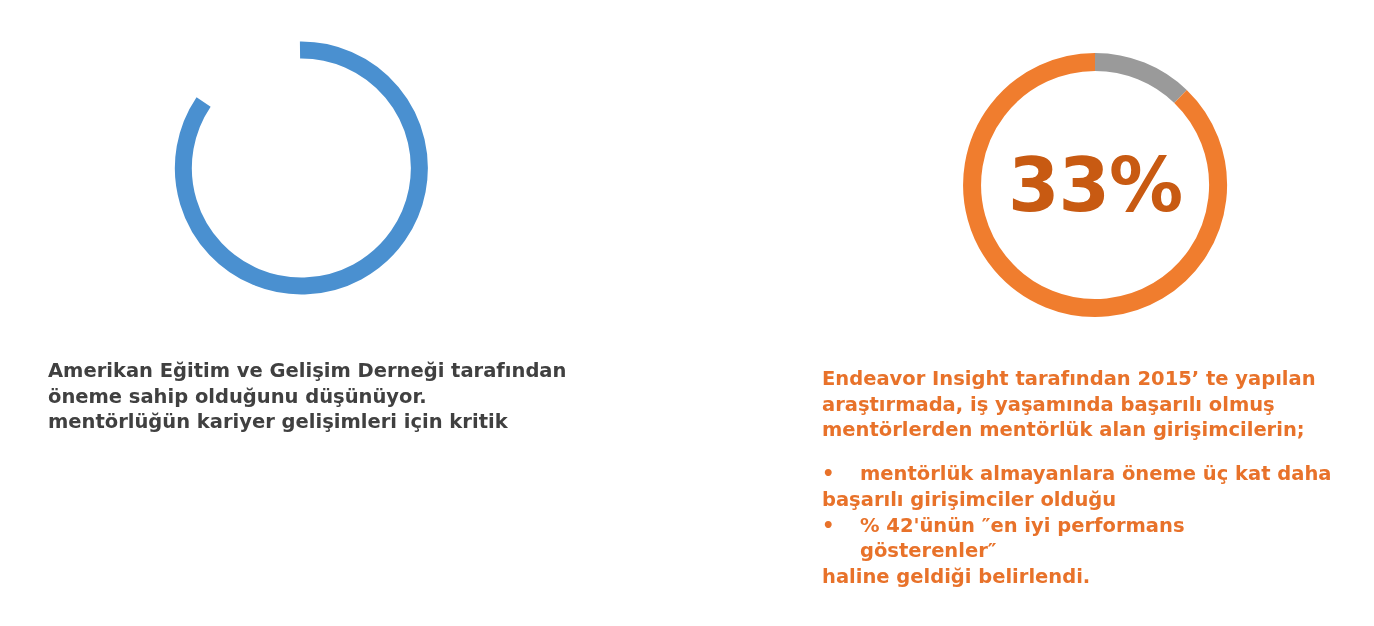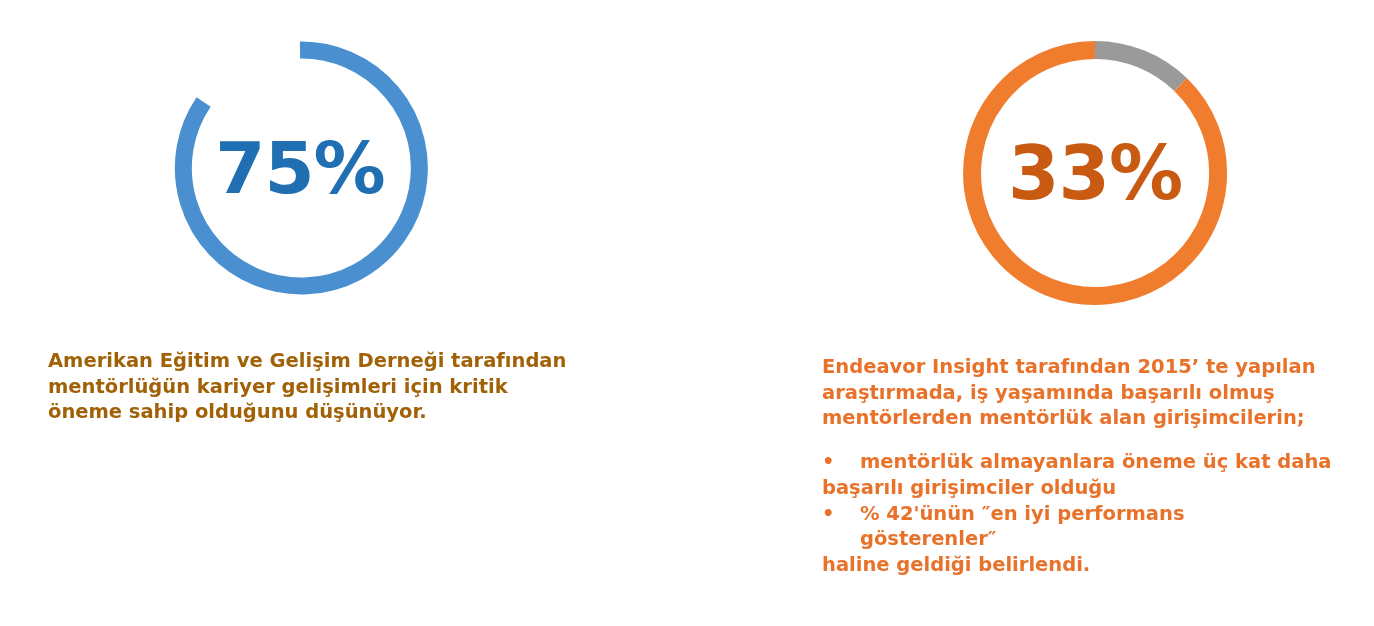--- a/index.html
+++ b/index.html
@@ -131,7 +131,6 @@
         <circle cx="140" cy="140" r="118" fill="none" stroke="#ffffff" stroke-width="17"></circle>
         <path d="M 140 22 A 118 118 0 1 1 43.6 73.9" fill="none" stroke="#4a90d0" stroke-width="17" stroke-linecap="butt"></path>
       </svg>
-      <div class="donut-label donut-label-left">75%</div>
     </div>
 
     <div class="caption caption-left">

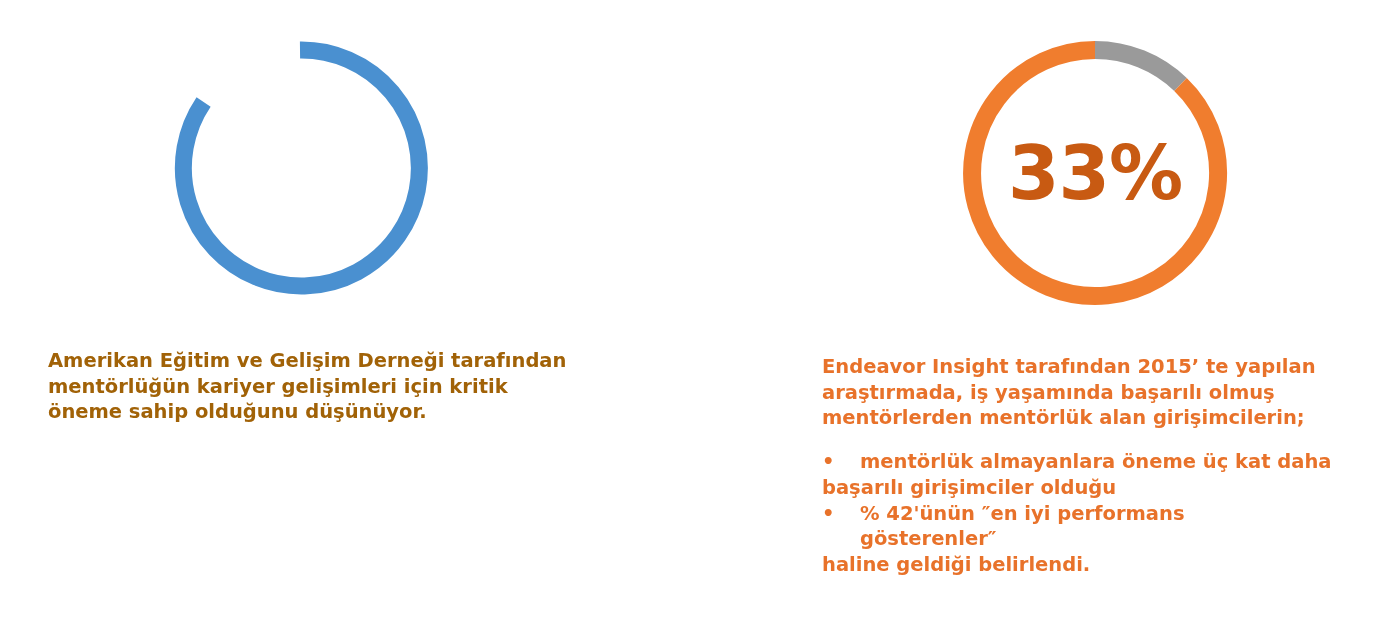--- a/index.html
+++ b/index.html
@@ -30,7 +30,7 @@
   .panel-right {
     position: absolute;
     left: 770px;
-    top: 4px;
+    top: 16px;
     width: 604px;
     height: 532px;
   }

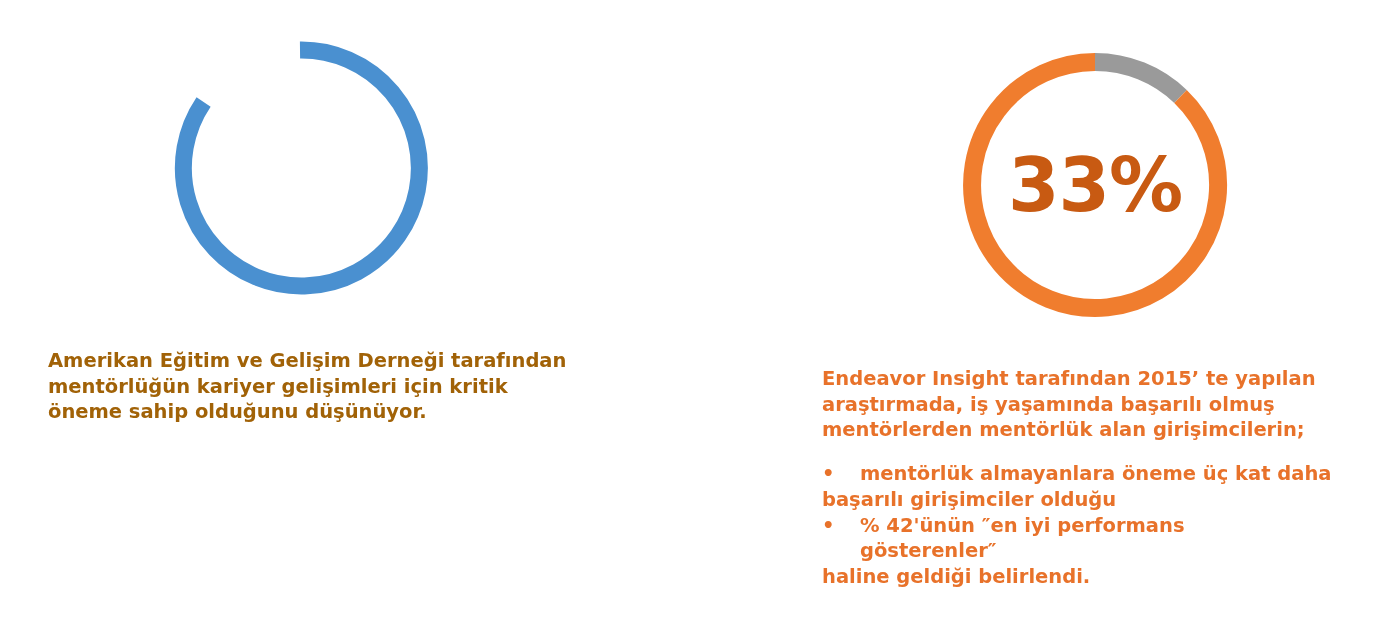--- a/index.html
+++ b/index.html
@@ -86,9 +86,9 @@
   }
   .caption-left {
     left: 48px;
-    top: 348px;
+    top: 358px;
     width: 580px;
-    color: #a16207;
+    color: #404040;
   }
   .caption-right {
     left: 52px;

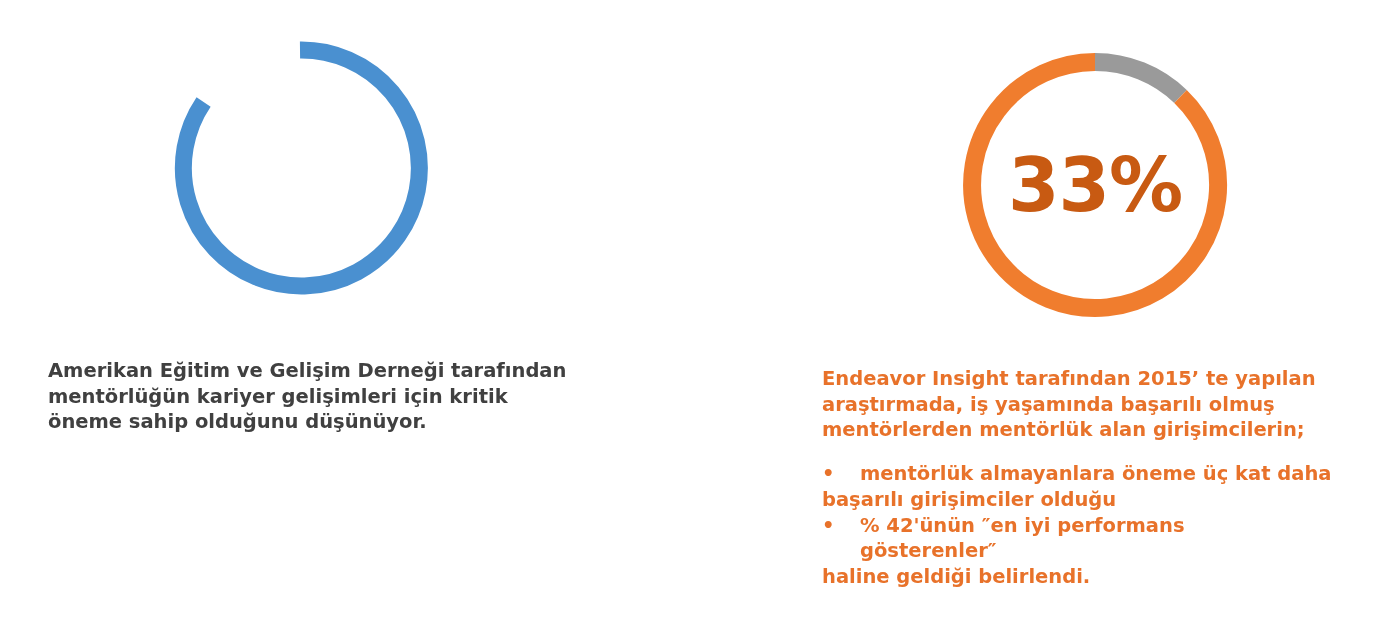--- a/index.html
+++ b/index.html
@@ -135,8 +135,8 @@
 
     <div class="caption caption-left">
       <p>Amerikan Eğitim ve Gelişim Derneği tarafından</p>
+      <p>öneme sahip olduğunu düşünüyor.</p>
       <p>mentörlüğün kariyer gelişimleri için kritik</p>
-      <p>öneme sahip olduğunu düşünüyor.</p>
     </div>
   </div>
 

